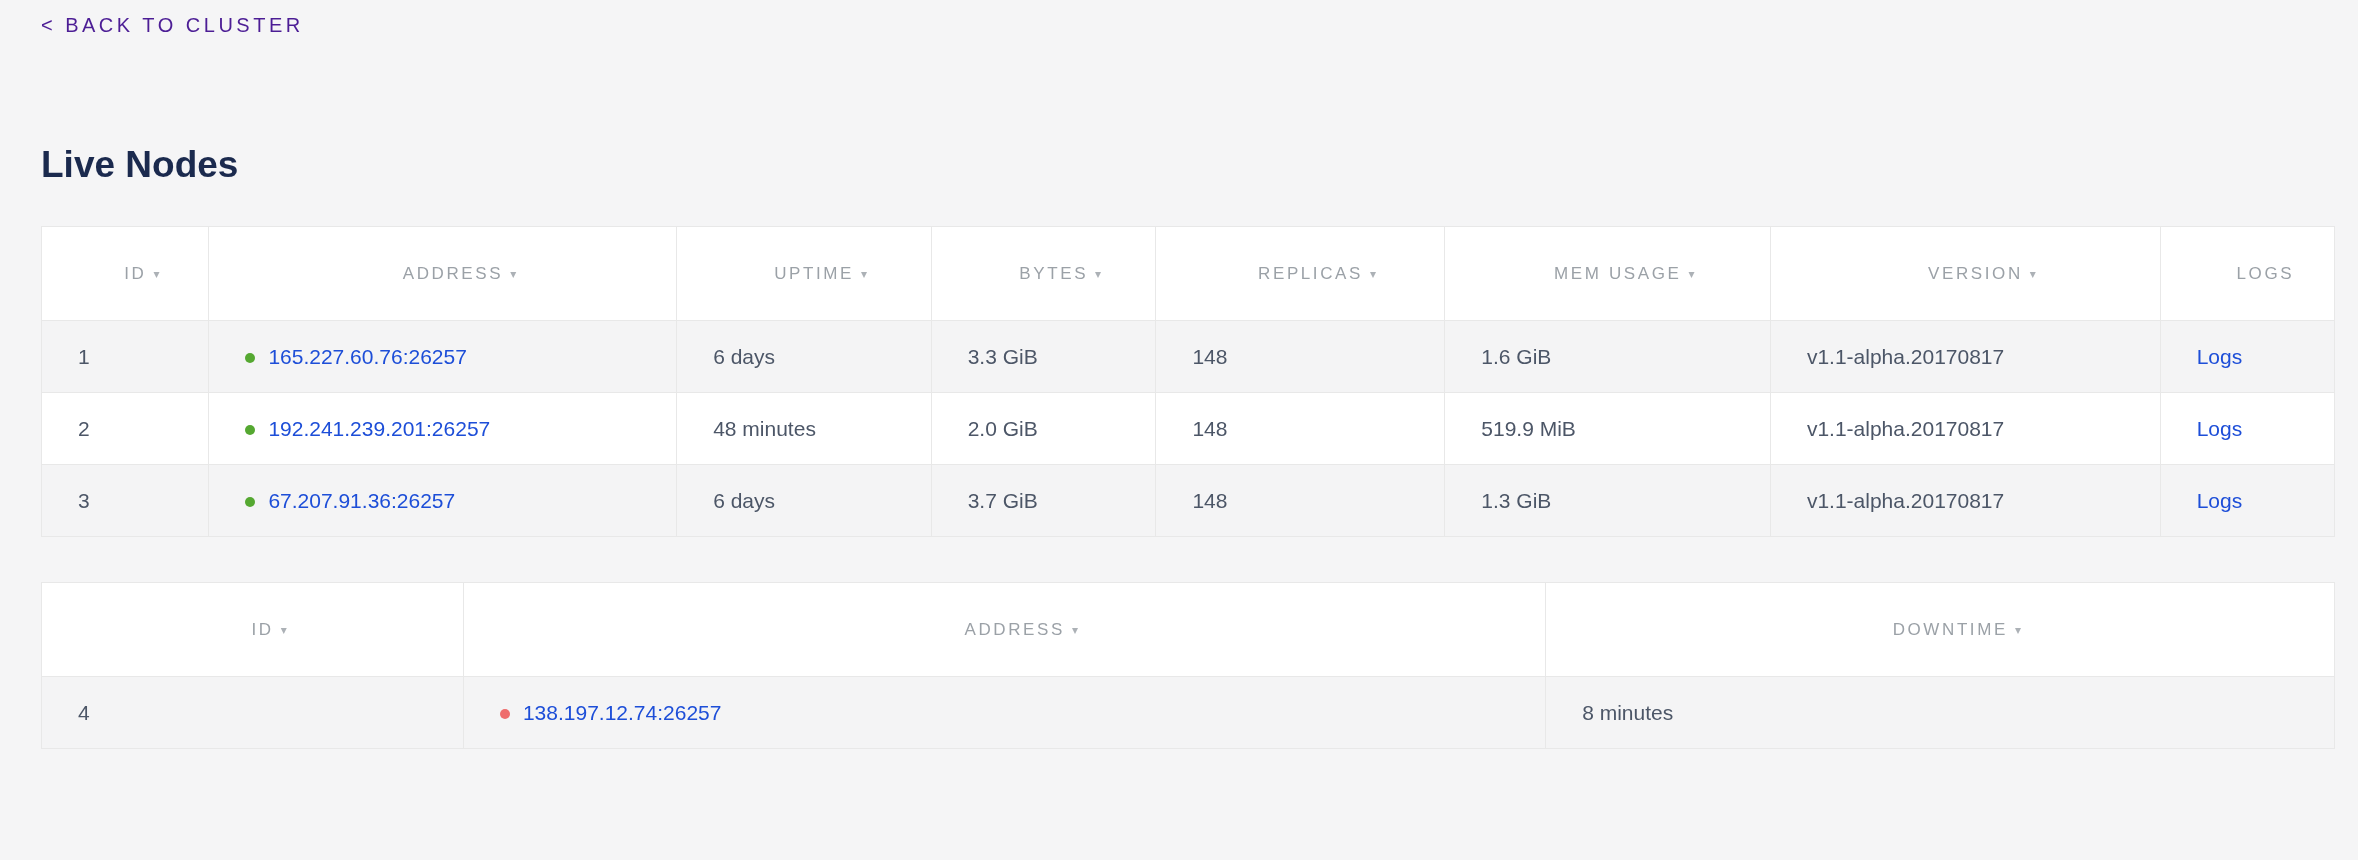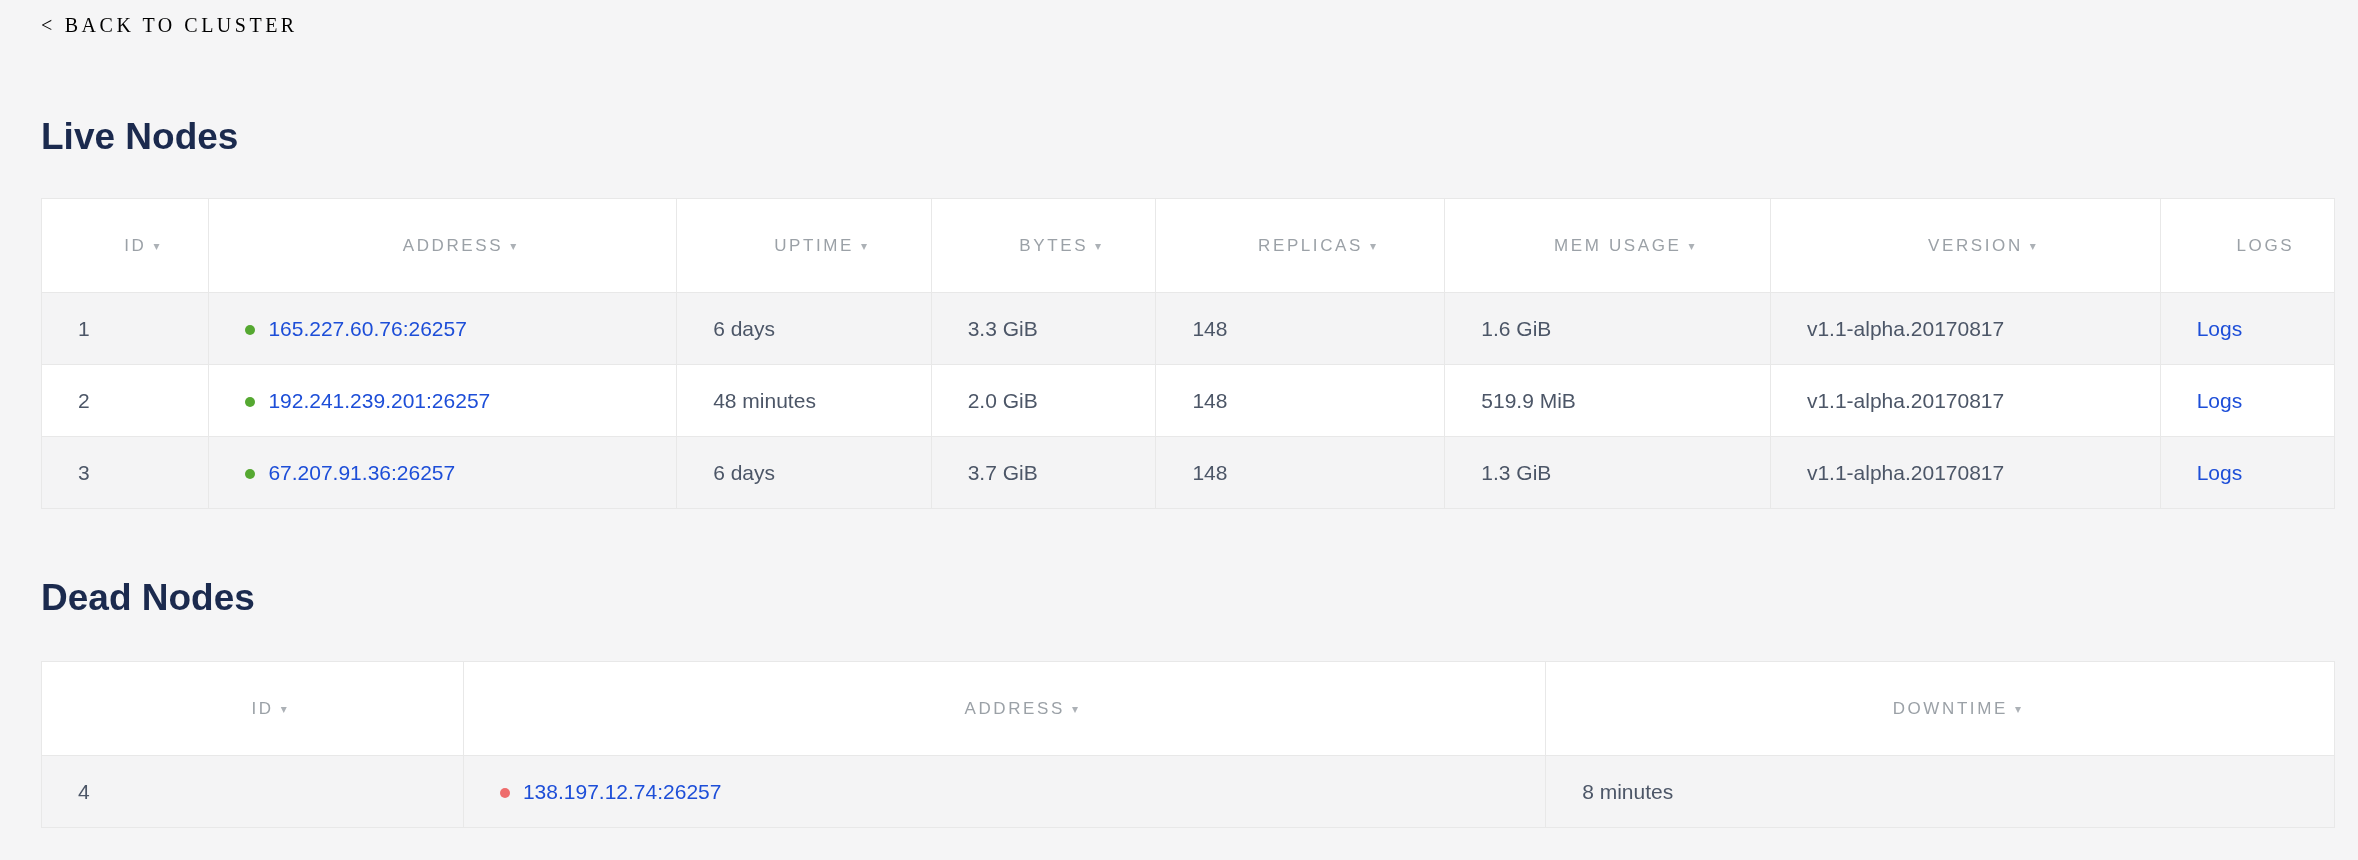--- a/index.html
+++ b/index.html
@@ -19,13 +19,12 @@
   }
   .back-link {
     display: inline-block;
-    color: #000000;
+    color: #4c1d95;
     font-size: 20px;
     line-height: 22px;
     letter-spacing: 3.5px;
     text-decoration: none;
     cursor: pointer;
-    font-family: Liberation Serif, serif;
   }
   .back-chevron {
     margin-right: 9px;

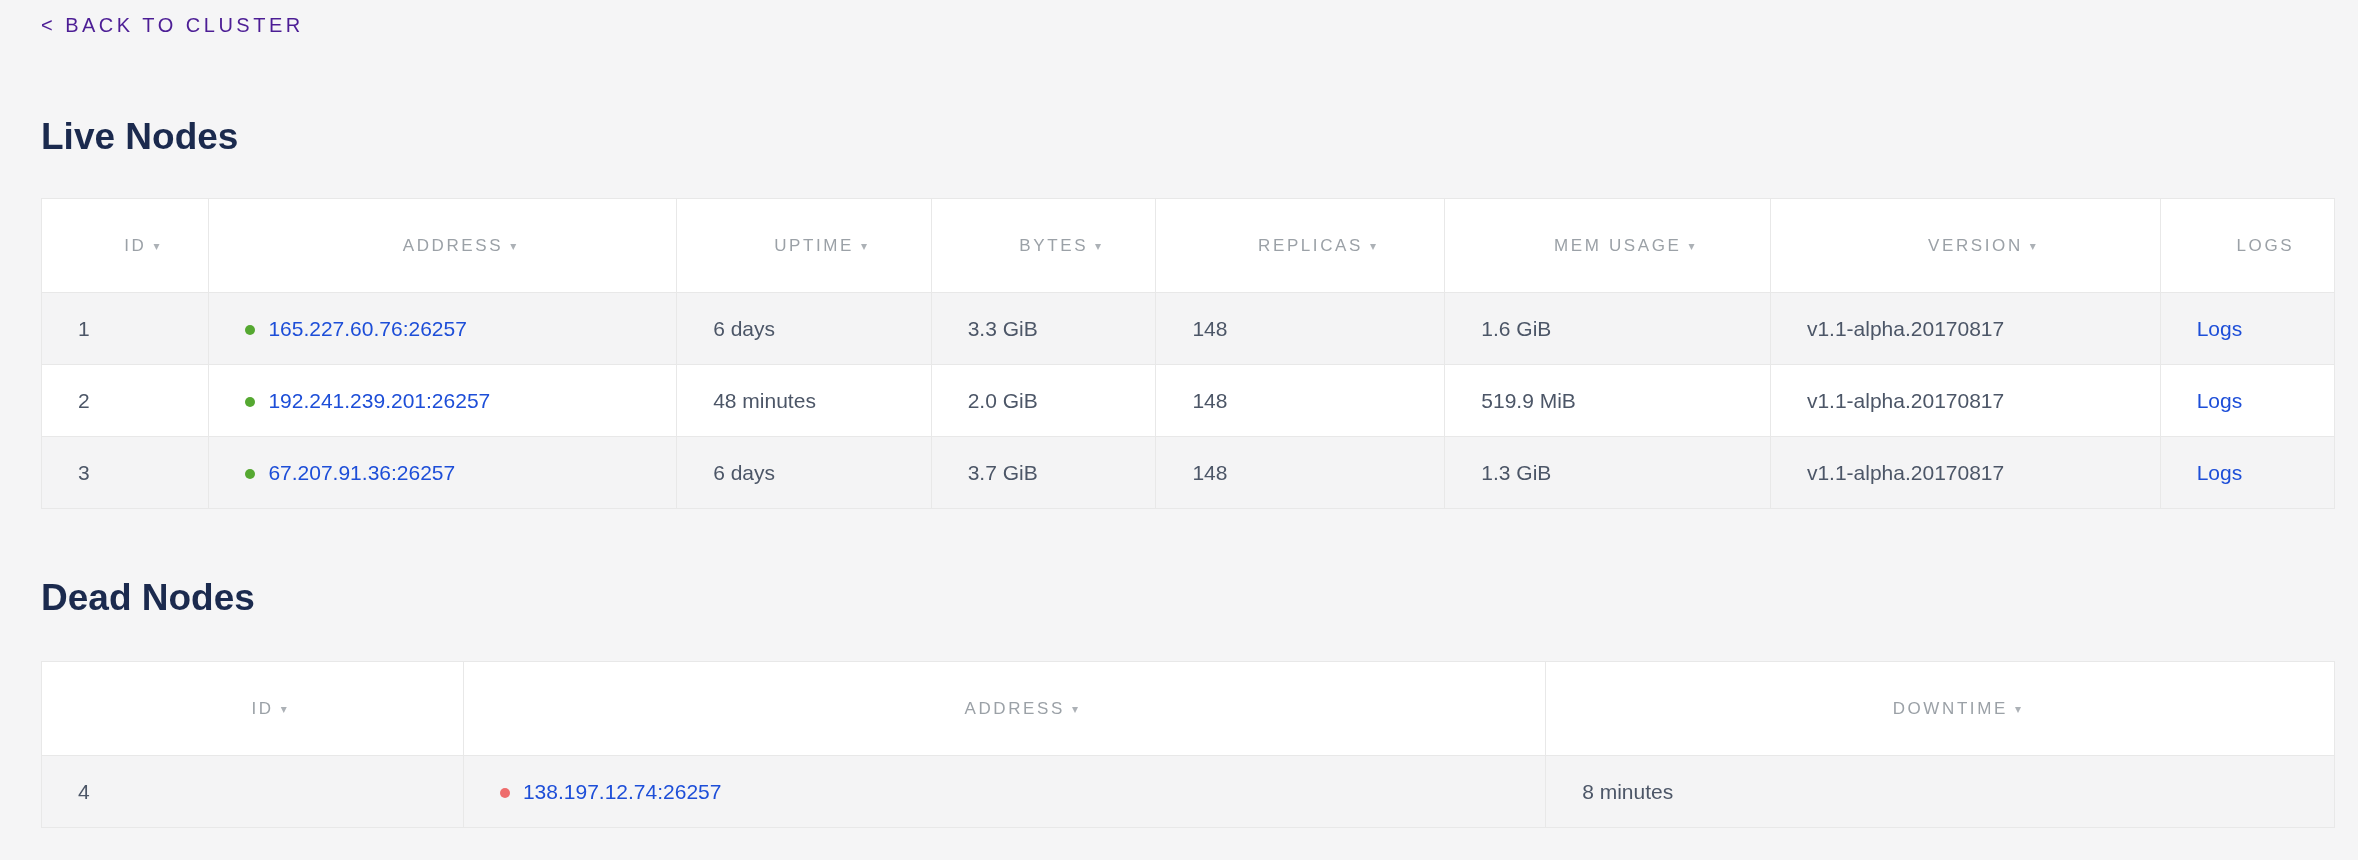--- a/index.html
+++ b/index.html
@@ -36,7 +36,7 @@
     line-height: 37px;
     font-weight: 700;
   }
-  #live-title  { margin-top: 82px; }
+  #live-title  { margin-top: 110px; }
   #dead-title  { margin-top: 70px; }
   table {
     border-collapse: collapse;

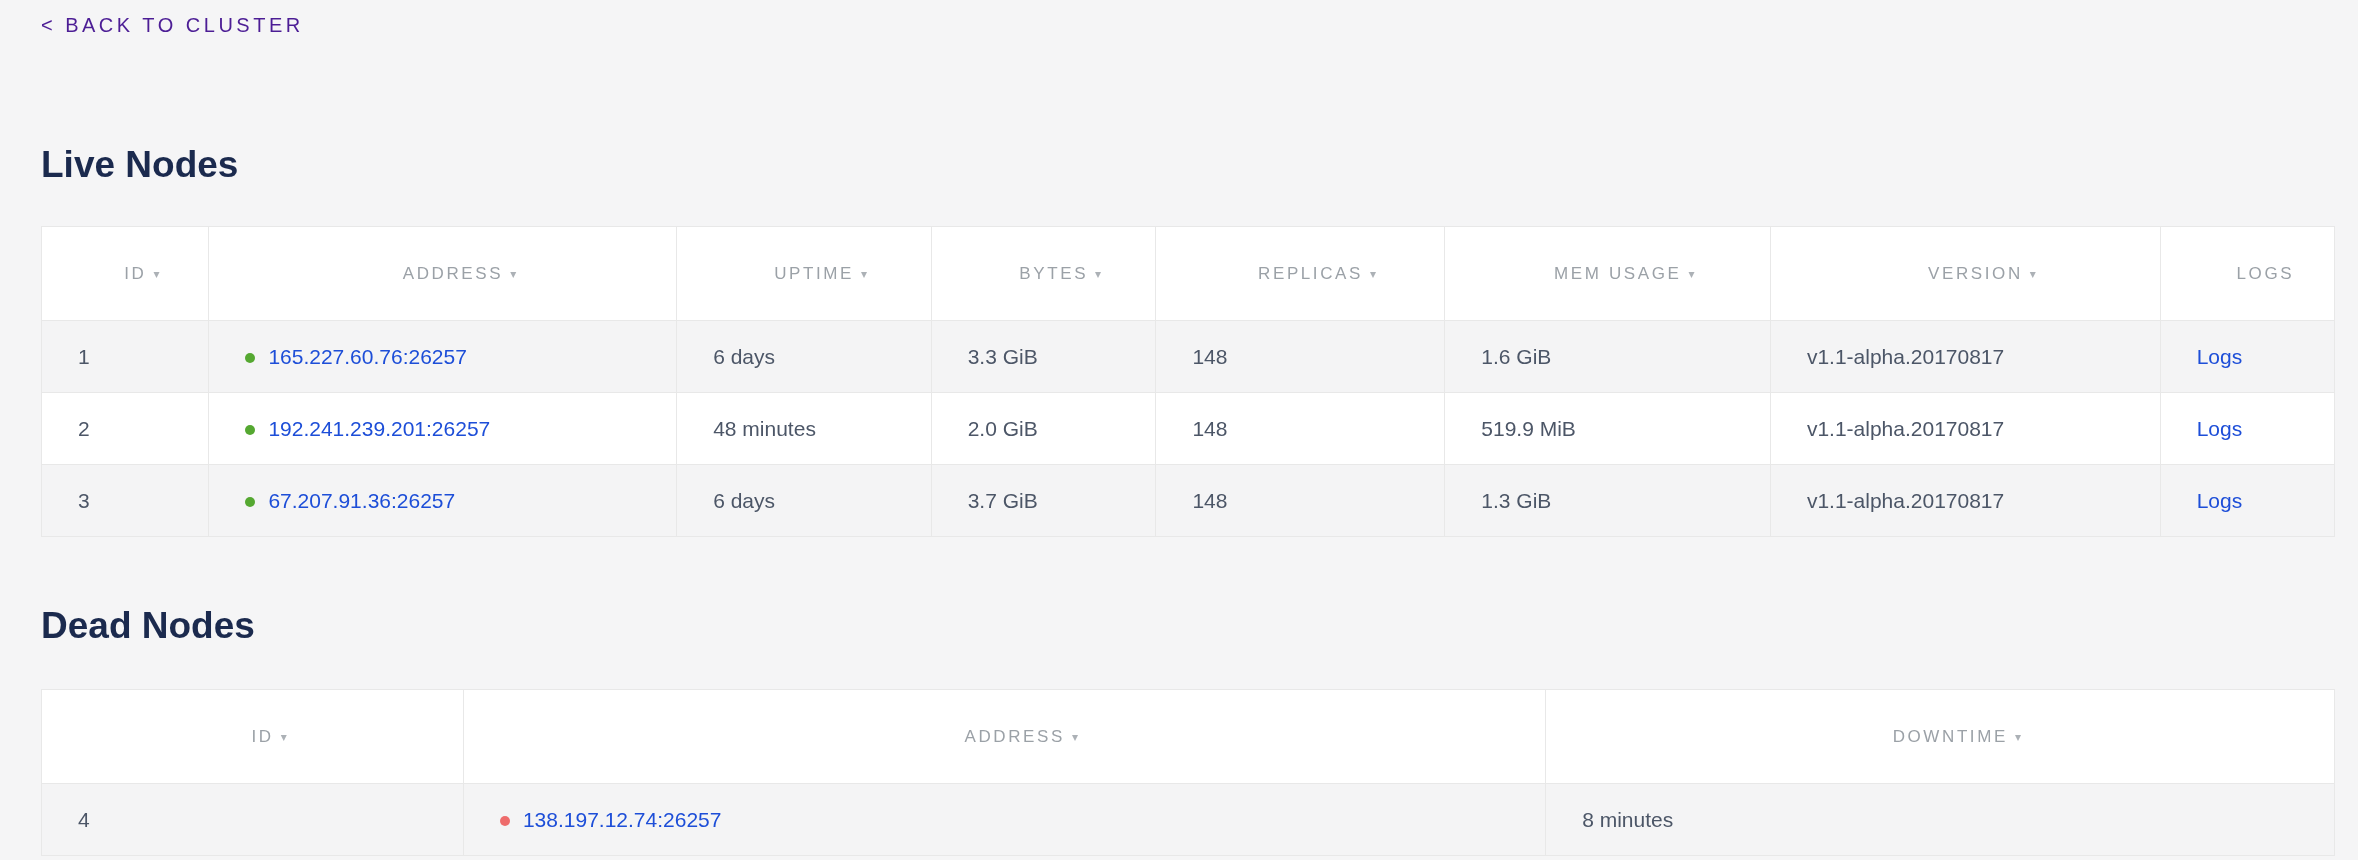--- a/index.html
+++ b/index.html
@@ -191,7 +191,6 @@
     </tbody>
   </table>
 
-  <h1 class="section-title" id="dead-title">Dead Nodes</h1>
 
   <table class="dead-table">
     <colgroup>

